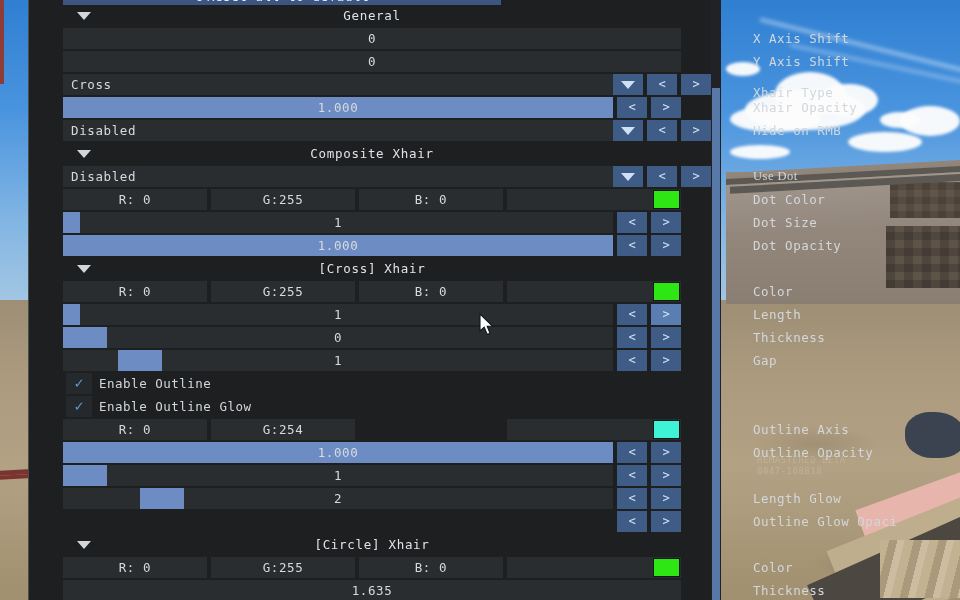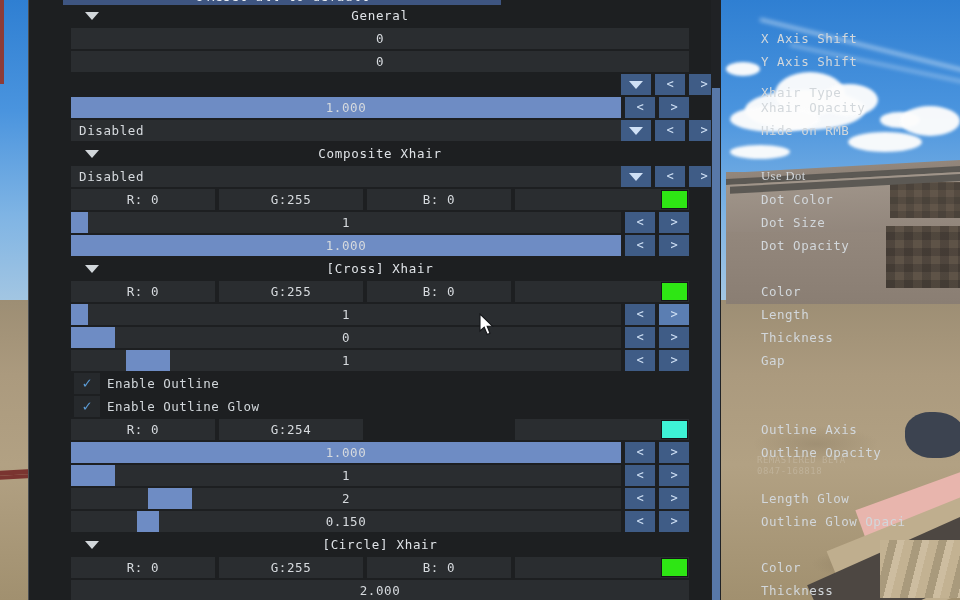--- a/index.html
+++ b/index.html
@@ -57,7 +57,7 @@
   .scrollthumb { position:absolute; right:-5px; top:106px; width:8px; height:548px; background:#5878a8; }
 
   
-  .row { position:absolute; left:8px; width:618px; height:23px; }
+  .row { position:absolute; left:0; width:618px; height:23px; }
 
   .field {
     position:absolute; background:#2a2d30; height:21px;

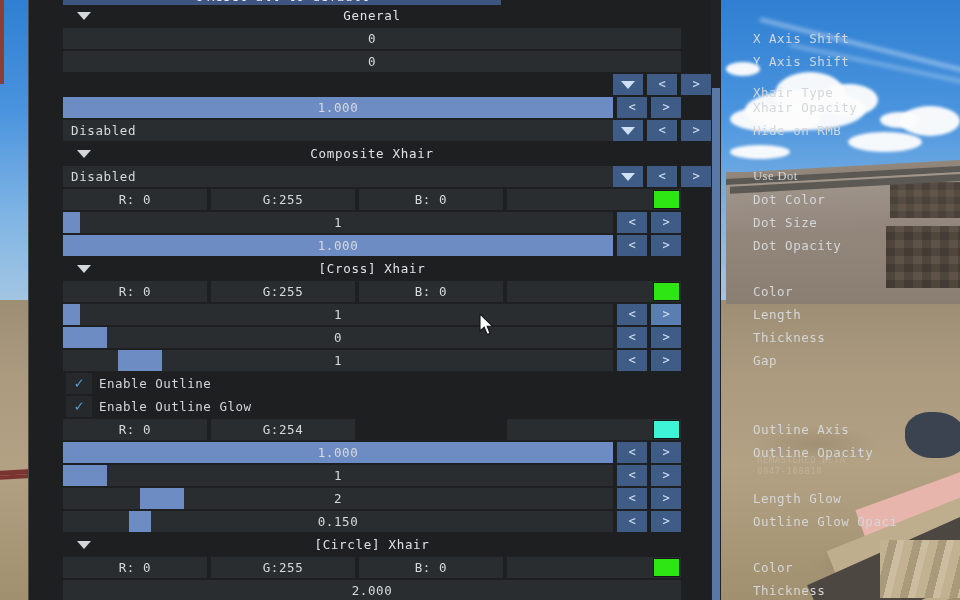--- a/index.html
+++ b/index.html
@@ -192,6 +192,7 @@
             <div class="label" style="left:690px;top:0;">Y Axis Shift</div>
           </div>
           <div class="row" style="top: 92px;">
+            <div class="field left" style="left:0;width:550px;"><span class="fieldtext">Cross</span></div>
             <div class="btn dd" style="left:550px;">
               <span class="arrowdown"></span>
             </div>

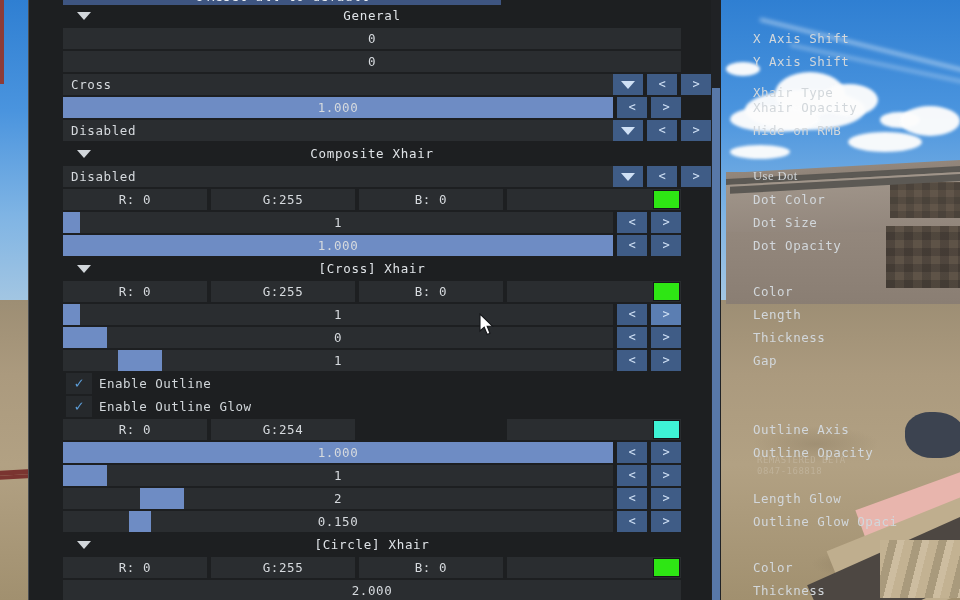--- a/index.html
+++ b/index.html
@@ -309,7 +309,6 @@
             <div class="label" style="left:690px;top:0;">Length Glow</div>
           </div>
           <div class="row" style="top: 529px;">
-            <div class="field" style="left:0;width:550px;"><div class="slidefill" style="left:66px;width:22px;"></div><span class="fieldtext">0.150</span></div>
             <div class="btn" style="left:554px;">&lt;</div>
             <div class="btn" style="left:588px;">&gt;</div>
             <div class="label" style="left:690px;top:0;">Outline Glow Opaci</div>

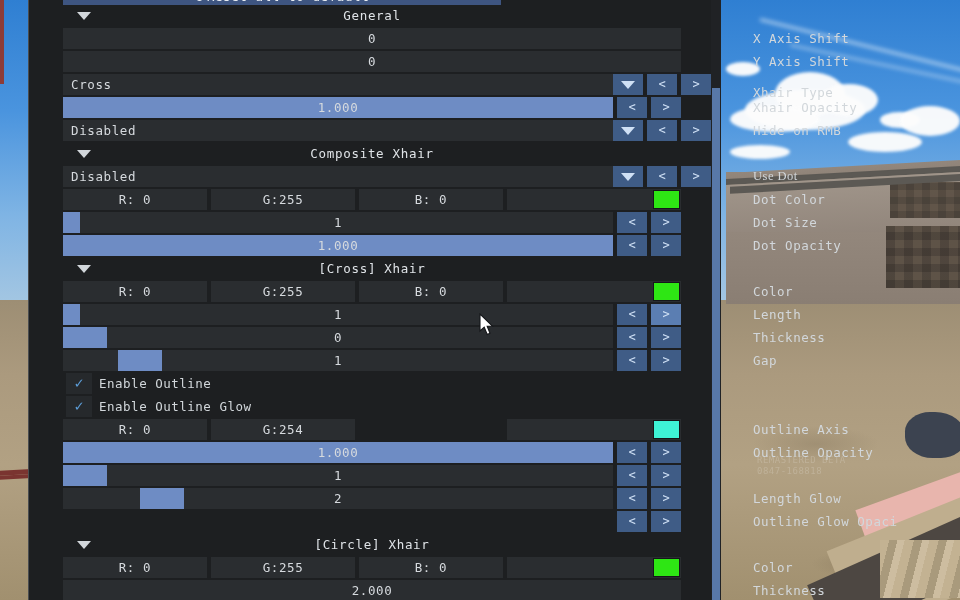--- a/index.html
+++ b/index.html
@@ -325,7 +325,7 @@
             <div class="label" style="left:690px;top:0;">Color</div>
           </div>
           <div class="row" style="top: 598px;">
-            <div class="field" style="left:0;width:618px;"><span class="fieldtext">2.000</span></div>
+            <div class="field" style="left:0;width:618px;"><span class="fieldtext">1.635</span></div>
             <div class="label" style="left:690px;top:0;">Thickness</div>
           </div>
         </div>

